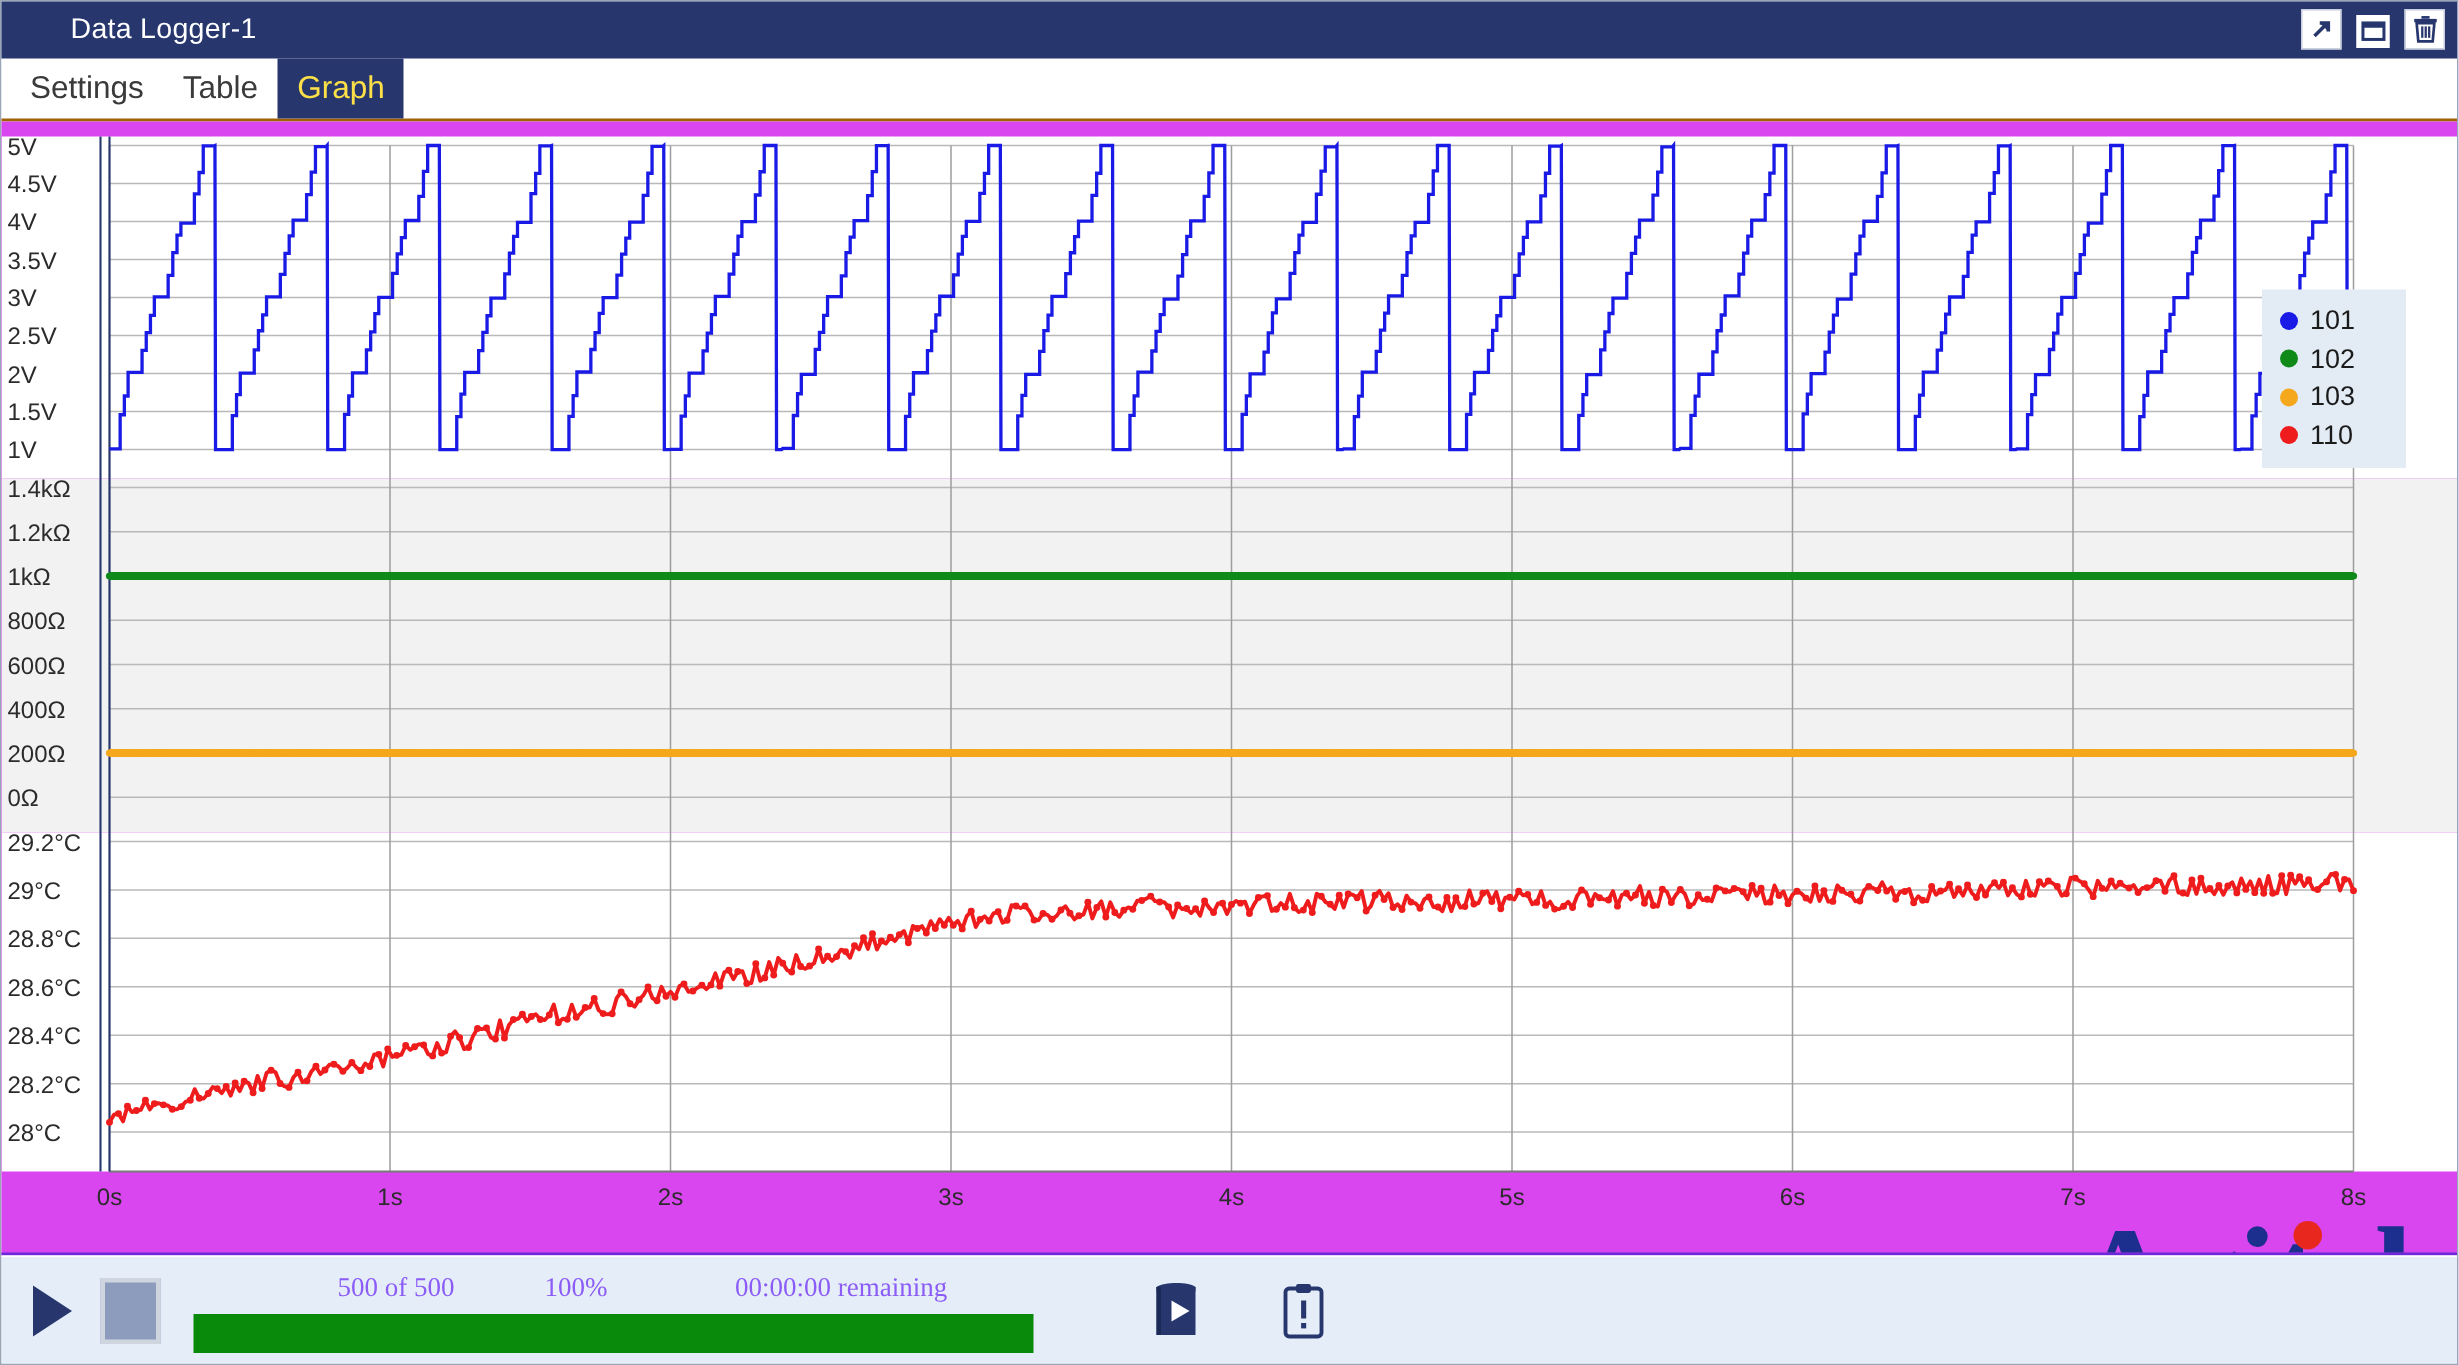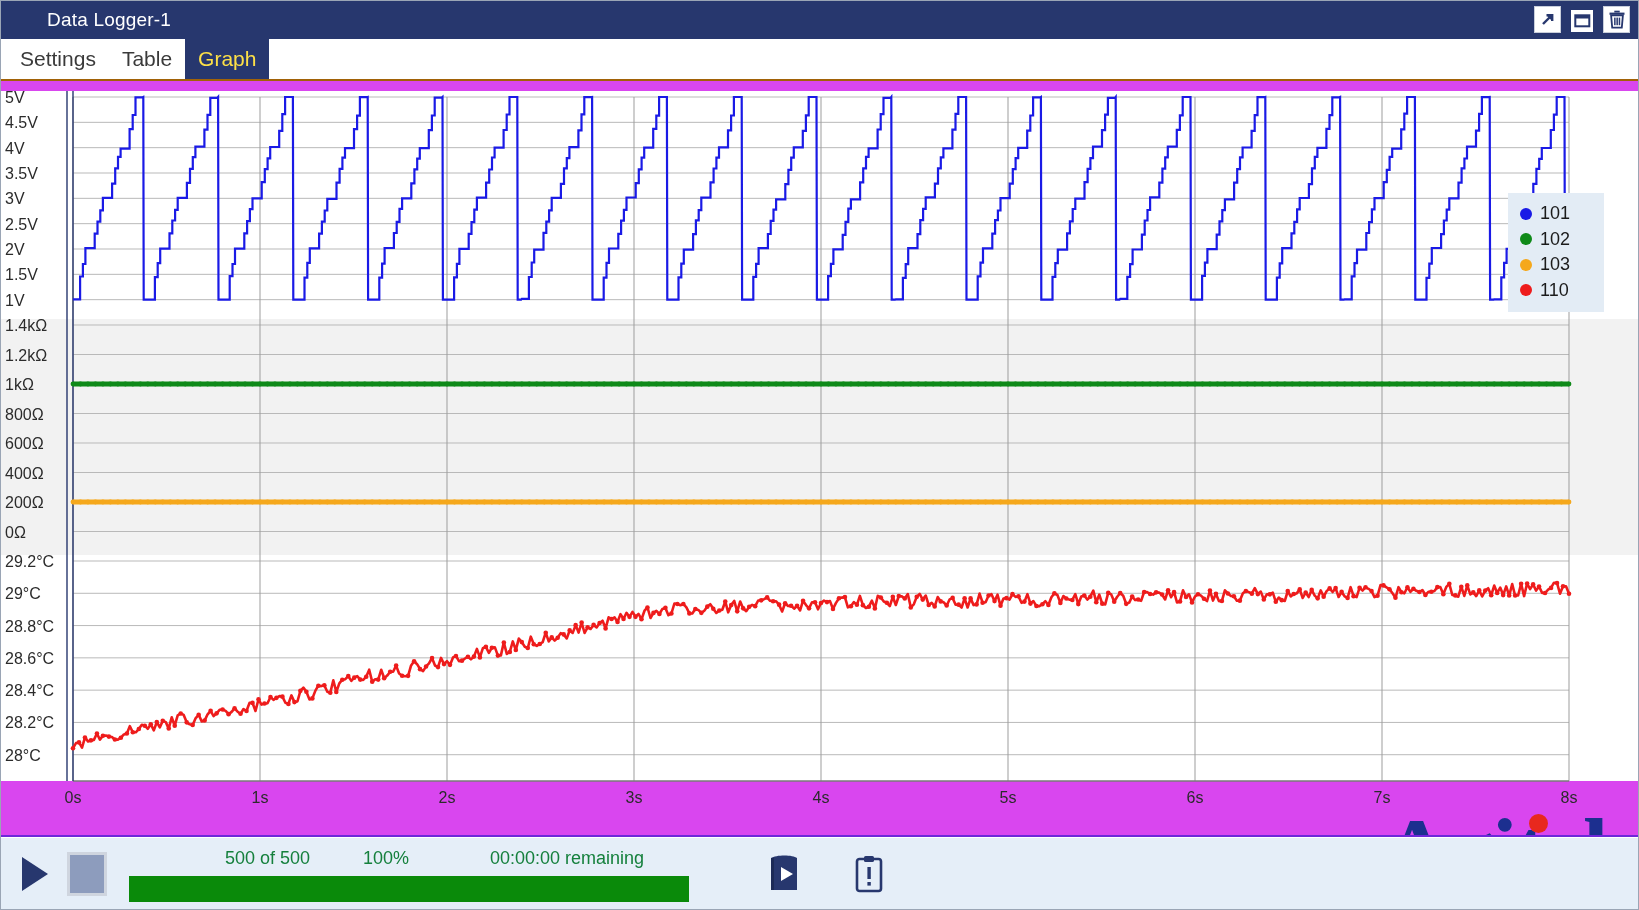--- a/index.html
+++ b/index.html
@@ -143,8 +143,9 @@
   #progress-labels {
     position: absolute; top: 0; left: 0; right: 0;
     display: flex; align-items: center;
-    font-size: 18px; color: #15803d;
+    font-size: 18px; color: #8b5cf6;
     height: 26px;
+    font-family: Liberation Serif, serif;
   }
   #lbl-count { position: absolute; left: 98px; white-space: nowrap; }
   #lbl-pct   { position: absolute; left: 236px; white-space: nowrap; }

